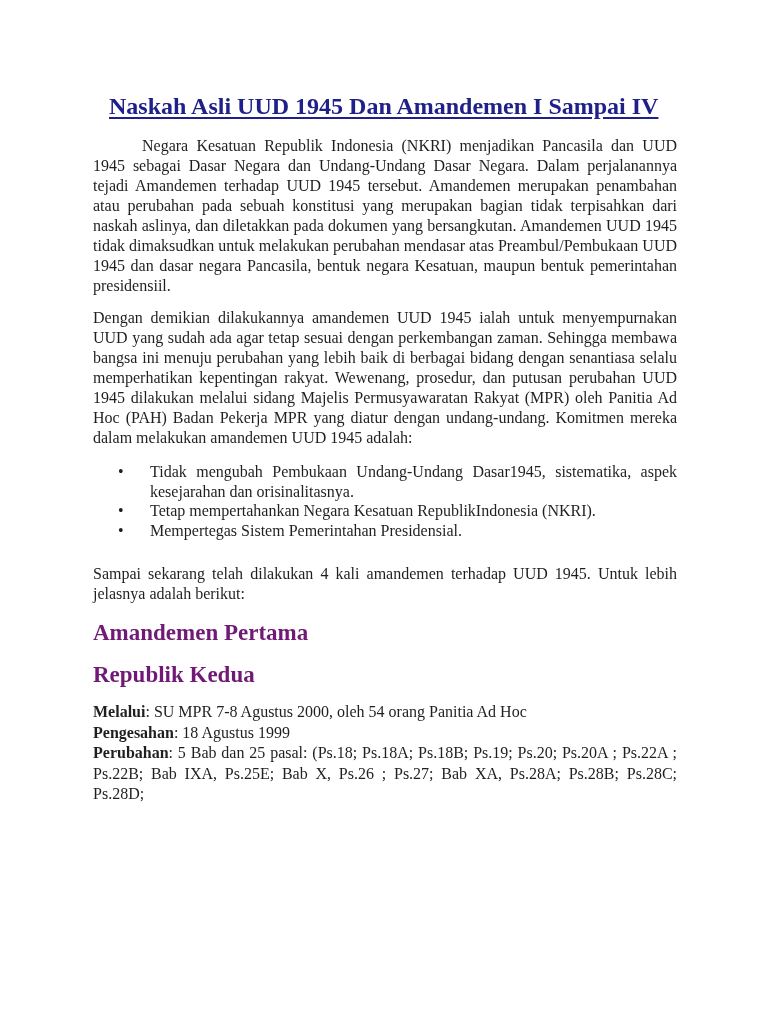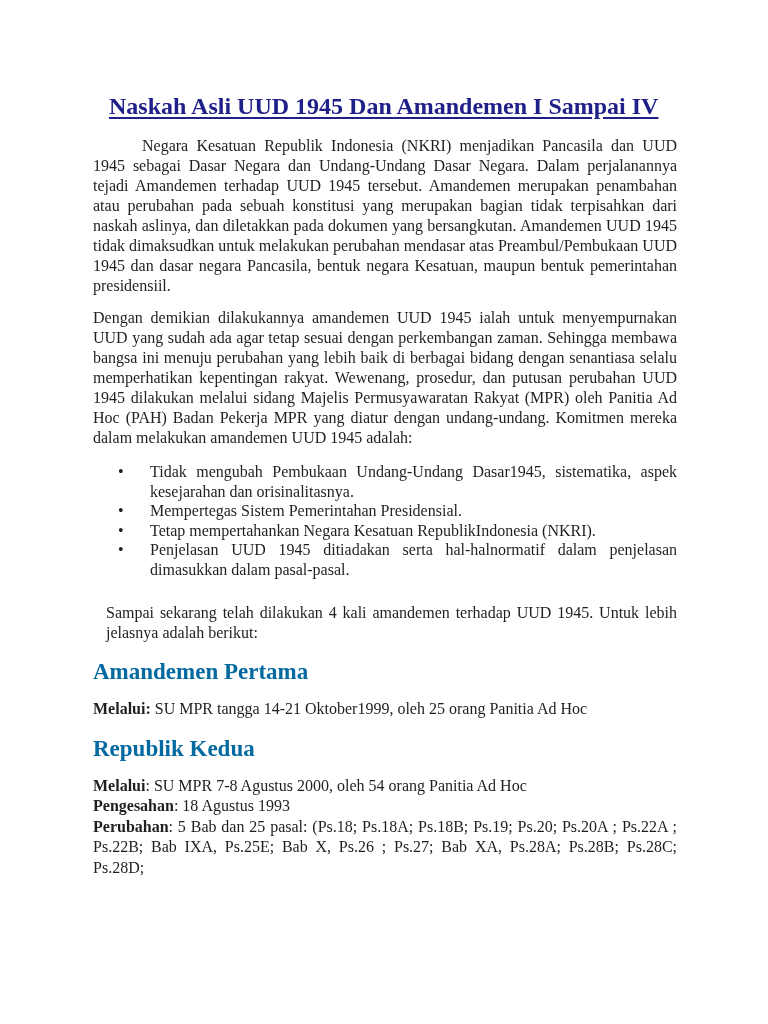--- a/index.html
+++ b/index.html
@@ -94,8 +94,8 @@
 
   <ul class="bullets">
     <li>Tidak mengubah Pembukaan Undang-Undang Dasar1945, sistematika, aspek kesejarahan dan orisinalitasnya.</li>
+    <li>Tetap mempertahankan Negara Kesatuan RepublikIndonesia (NKRI).</li>
     <li>Mempertegas Sistem Pemerintahan Presidensial.</li>
-    <li>Tetap mempertahankan Negara Kesatuan RepublikIndonesia (NKRI).</li>
     <li>Penjelasan UUD 1945 ditiadakan serta hal-halnormatif dalam penjelasan dimasukkan dalam pasal-pasal.</li>
   </ul>
 

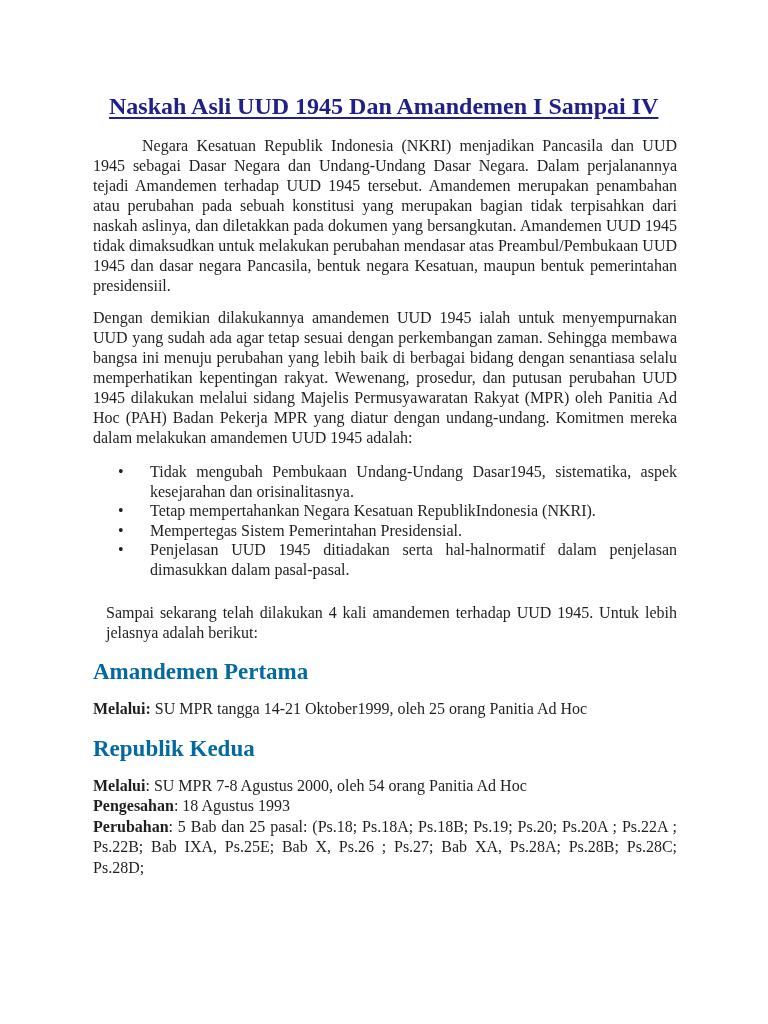--- a/index.html
+++ b/index.html
@@ -96,7 +96,6 @@
     <li>Tidak mengubah Pembukaan Undang-Undang Dasar1945, sistematika, aspek kesejarahan dan orisinalitasnya.</li>
     <li>Tetap mempertahankan Negara Kesatuan RepublikIndonesia (NKRI).</li>
     <li>Mempertegas Sistem Pemerintahan Presidensial.</li>
-    <li>Penjelasan UUD 1945 ditiadakan serta hal-halnormatif dalam penjelasan dimasukkan dalam pasal-pasal.</li>
   </ul>
 
   <p class="body after-list">Sampai sekarang telah dilakukan 4 kali amandemen terhadap UUD 1945. Untuk lebih jelasnya adalah berikut:</p>

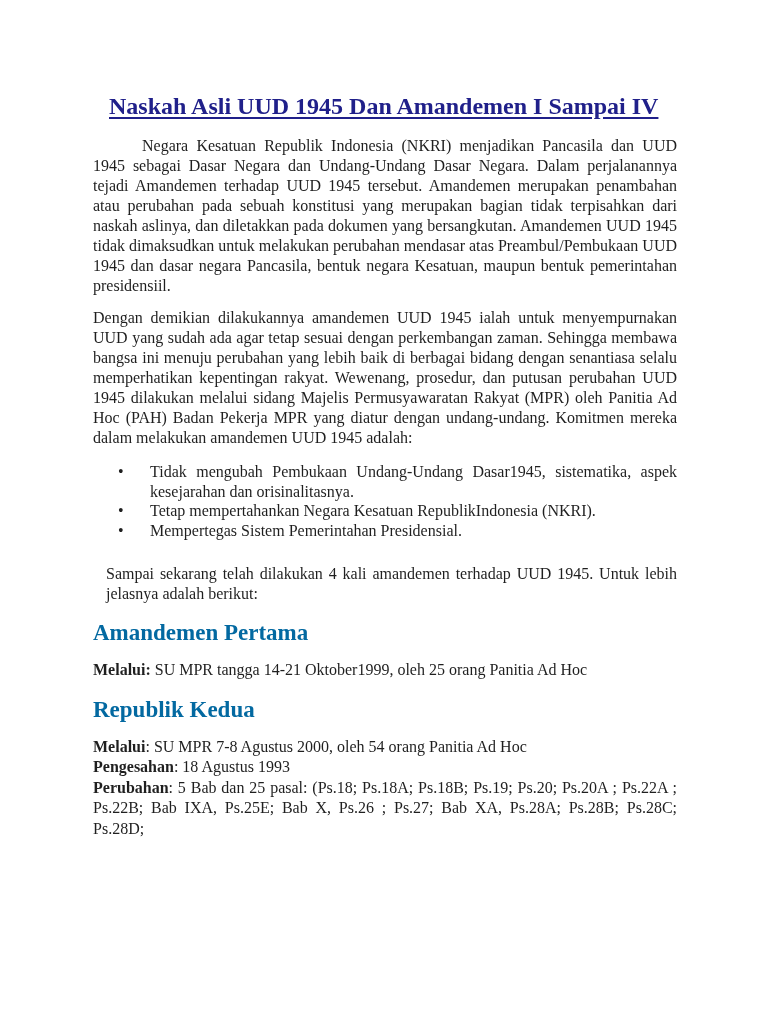--- a/index.html
+++ b/index.html
@@ -59,7 +59,7 @@
     top: 0;
   }
   p.after-list {
-    margin: 24px 0 0 13px;
+    margin: 24px 0 0 0;
   }
   h2.section-heading {
     margin: 16px 0 14px 0;

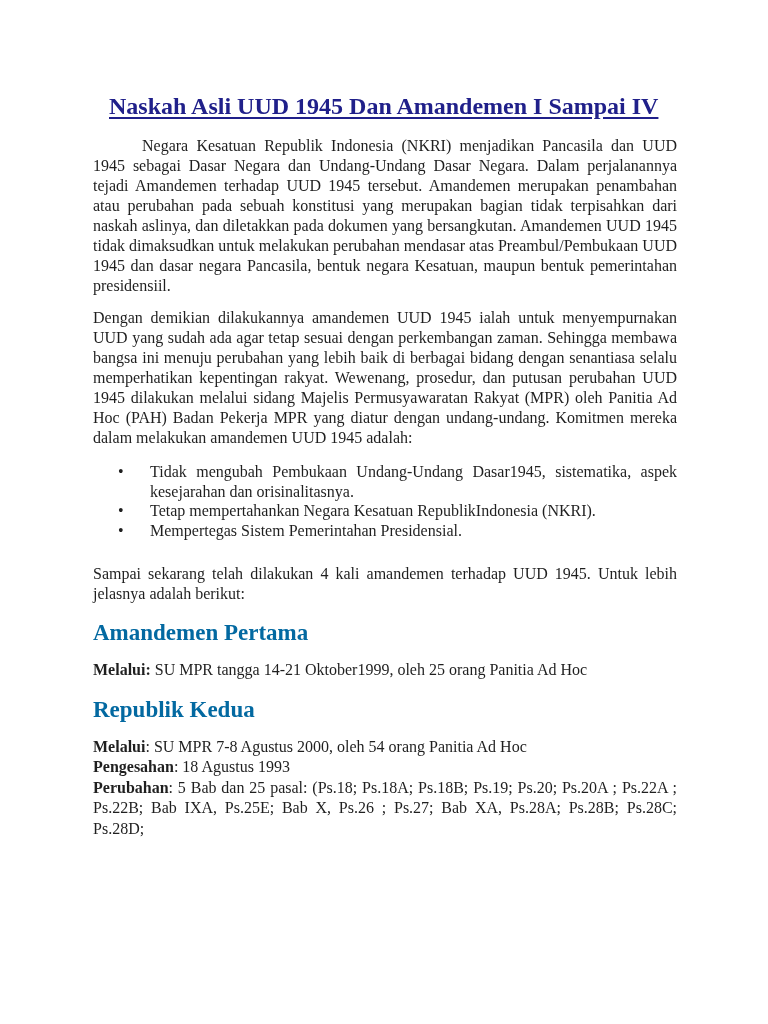--- a/index.html
+++ b/index.html
@@ -66,7 +66,7 @@
     font-size: 23px;
     line-height: 26px;
     font-weight: bold;
-    color: #0369a1;
+    color: #701a75;
   }
   .detail {
     font-size: 16px;

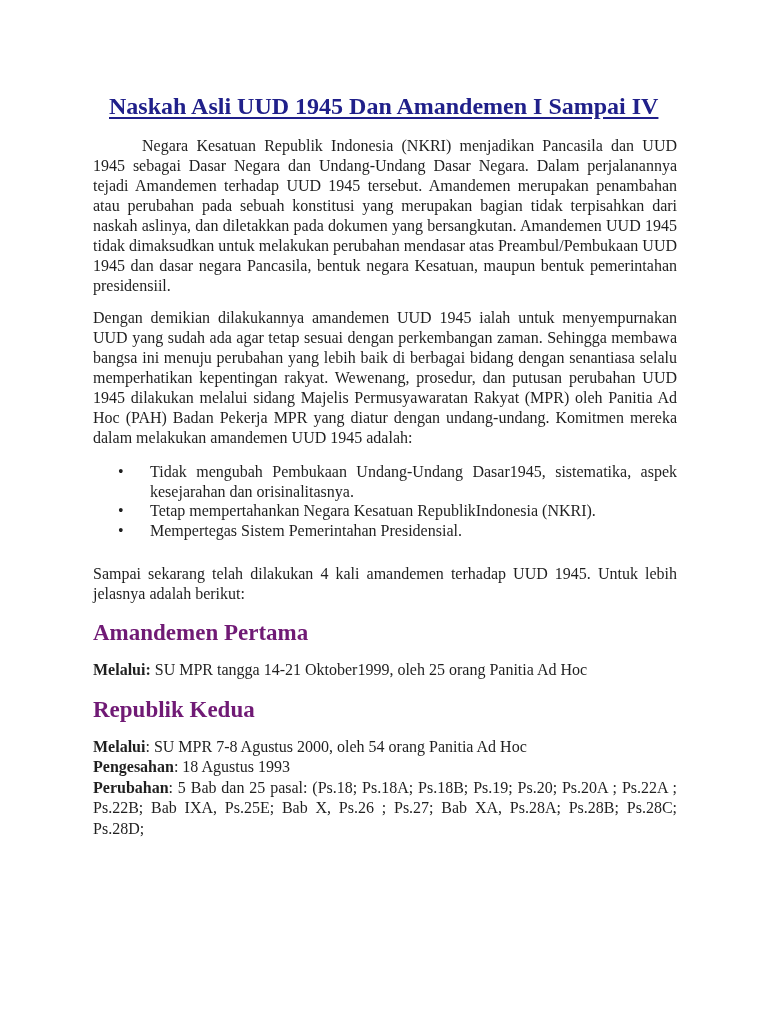--- a/index.html
+++ b/index.html
@@ -102,9 +102,6 @@
 
   <h2 class="section-heading">Amandemen Pertama</h2>
 
-  <div class="detail">
-    <b>Melalui:</b><span> SU MPR tangga 14-21 Oktober1999, oleh 25 orang Panitia Ad Hoc</span>
-  </div>
 
   <h2 class="section-heading">Republik Kedua</h2>
 

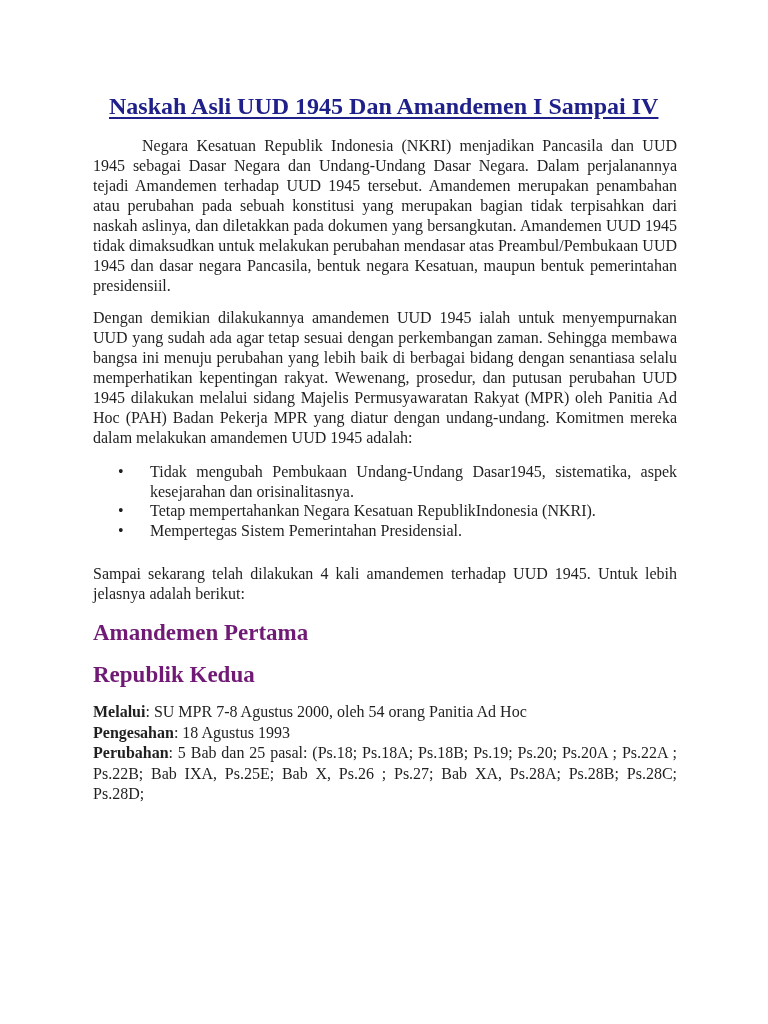--- a/index.html
+++ b/index.html
@@ -109,7 +109,7 @@
     <b>Melalui</b><span>: SU MPR 7-8 Agustus 2000, oleh 54 orang Panitia Ad Hoc</span>
   </div>
   <div class="detail">
-    <b>Pengesahan</b><span>: 18 Agustus 1993</span>
+    <b>Pengesahan</b><span>: 18 Agustus 1999</span>
   </div>
   <div class="detail justify-last">
     <b>Perubahan</b><span>: 5 Bab dan 25 pasal: (Ps.18; Ps.18A; Ps.18B; Ps.19; Ps.20; Ps.20A ; Ps.22A ; Ps.22B; Bab IXA, Ps.25E; Bab X, Ps.26 ; Ps.27; Bab XA, Ps.28A; Ps.28B; Ps.28C; Ps.28D;</span>

